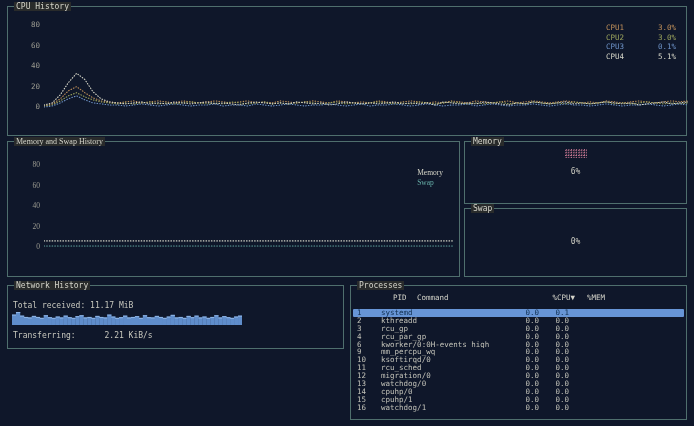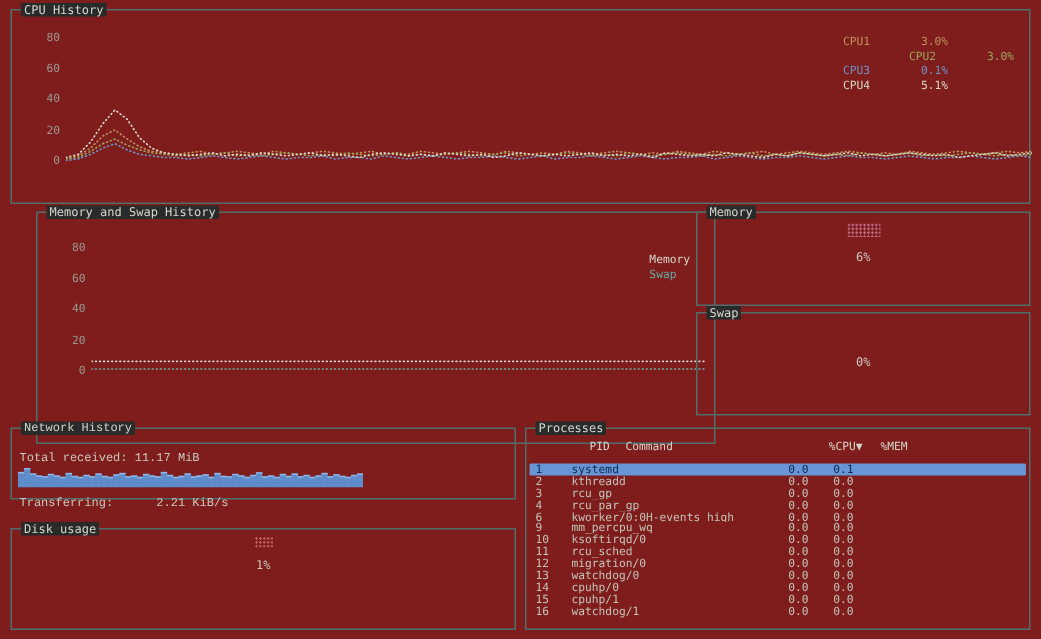--- a/index.html
+++ b/index.html
@@ -5,7 +5,7 @@
   html,body{margin:0;padding:0;background:#292b2b;}
   .screen{
     position:relative;width:694px;height:426px;overflow:hidden;
-    background:#7f1d1d;
+    background:#0f172a;
     font-family:"DejaVu Sans Mono",monospace;
     color:#c2c2b8;
     -webkit-font-smoothing:none;

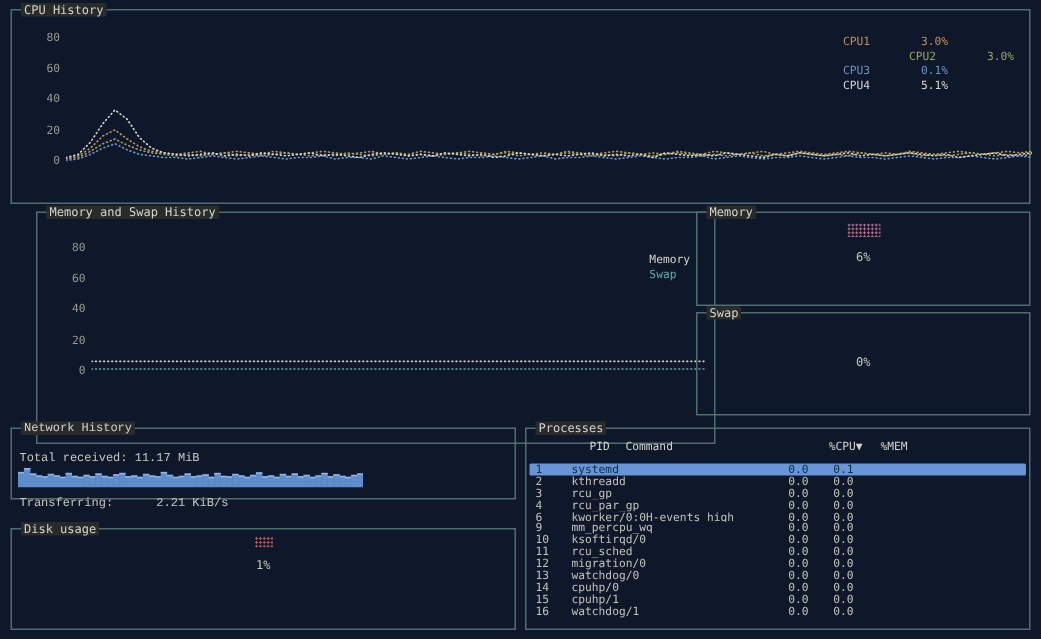--- a/index.html
+++ b/index.html
@@ -60,7 +60,7 @@
           <span>CPU1</span>
           <span class="val">3.0%</span>
         </div>
-        <div class="legend-row" style="color: rgb(154, 163, 92); margin-left: 44px;">
+        <div class="legend-row" style="color: rgb(154, 163, 92);">
           <span>CPU2</span>
           <span class="val">3.0%</span>
         </div>

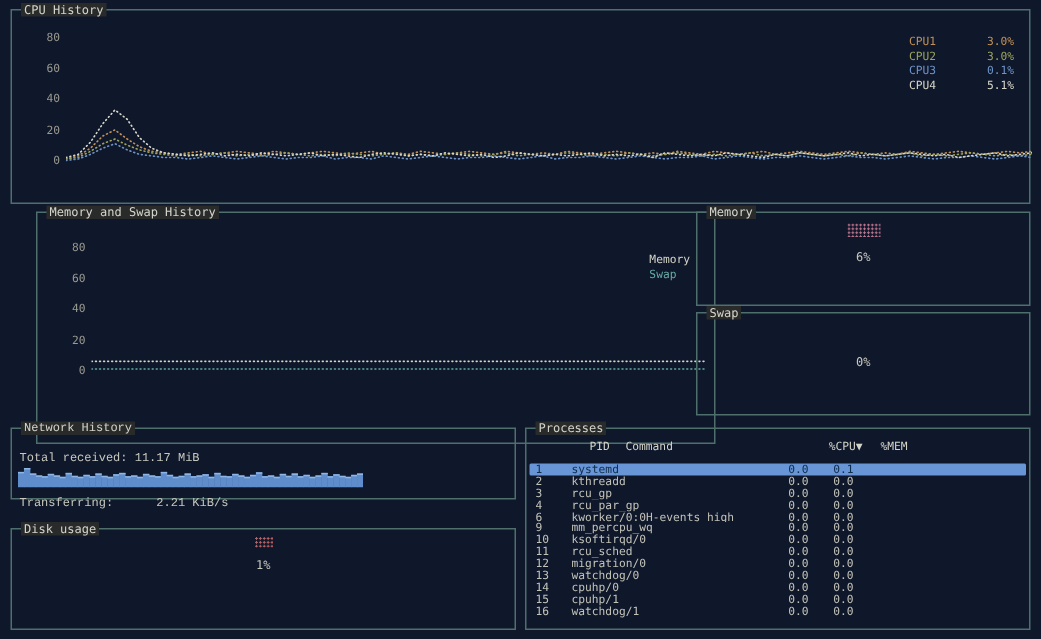--- a/index.html
+++ b/index.html
@@ -75,7 +75,7 @@
       </div>
   </section>
 
-  <section class="panel" style="left:24px;top:141px;width:453px;height:155px;">
+  <section class="panel" style="left:7px;top:141px;width:453px;height:136px;font-family:Liberation Serif, serif;">
     <span class="ptitle">Memory and Swap History</span>
     <div id="memswap-ticks">
         <span class="ytick" style="left: 16px; top: 19.4px;">80</span>

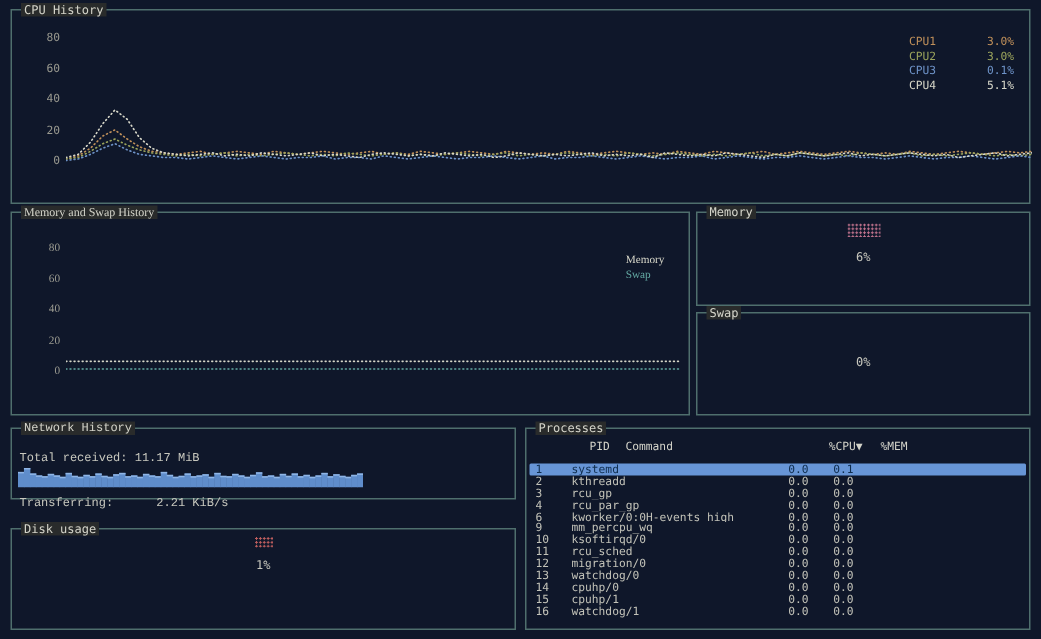--- a/index.html
+++ b/index.html
@@ -105,7 +105,7 @@
     <div class="gauge-val" style="top:28px;">0%</div>
   </section>
 
-  <section class="panel" style="left:7px;top:285px;width:337px;height:48px;font-family:Liberation Mono, monospace;">
+  <section class="panel" style="left:7px;top:285px;width:337px;height:64px;">
     <span class="ptitle">Network History</span>
     <div class="netline" style="top:15px;">Total received: 11.17 MiB</div>
     <svg id="net-spark" class="chart-svg" style="left:4px;top:25px;" width="230" height="14">

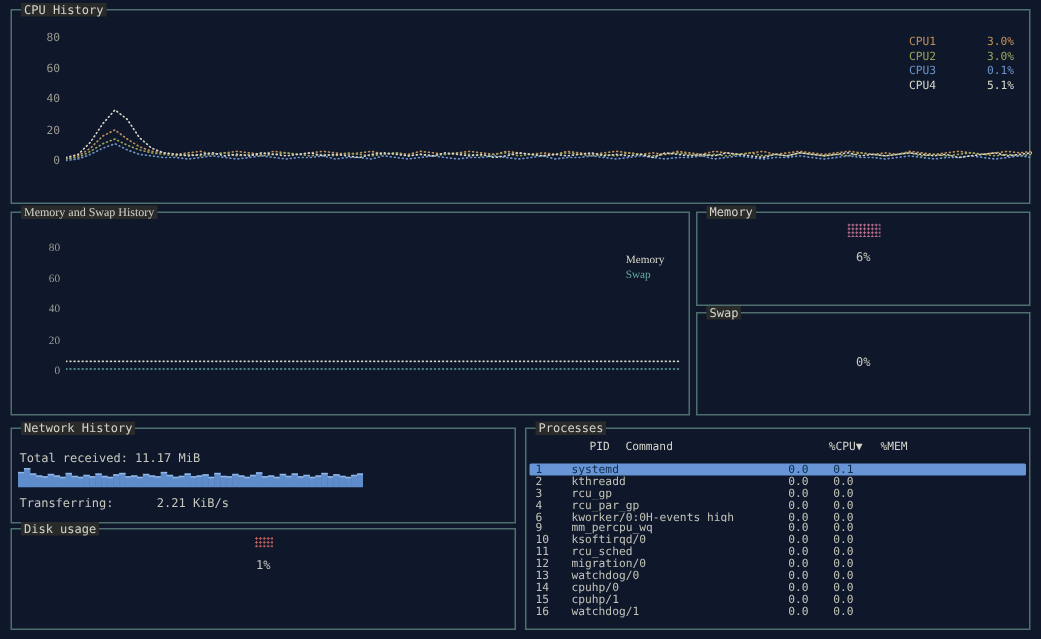--- a/index.html
+++ b/index.html
@@ -229,11 +229,6 @@
     <div class="netline" style="top:45px;">Transferring:      2.21 KiB/s</div>
   </section>
 
-  <section class="panel" style="left:7px;top:352px;width:337px;height:68px;">
-    <span class="ptitle">Disk usage</span>
-    <div class="gauge-dots" id="disk-dots" style="top: 5px; width: 12px; height: 7px; background-image: radial-gradient(circle at 1px 1px, rgb(194, 95, 95) 0.7px, transparent 0.8px);"></div>
-    <div class="gauge-val" style="top:19px;">1%</div>
-  </section>
 
   <section class="panel" style="left:350px;top:285px;width:337px;height:135px;">
     <span class="ptitle">Processes</span>

